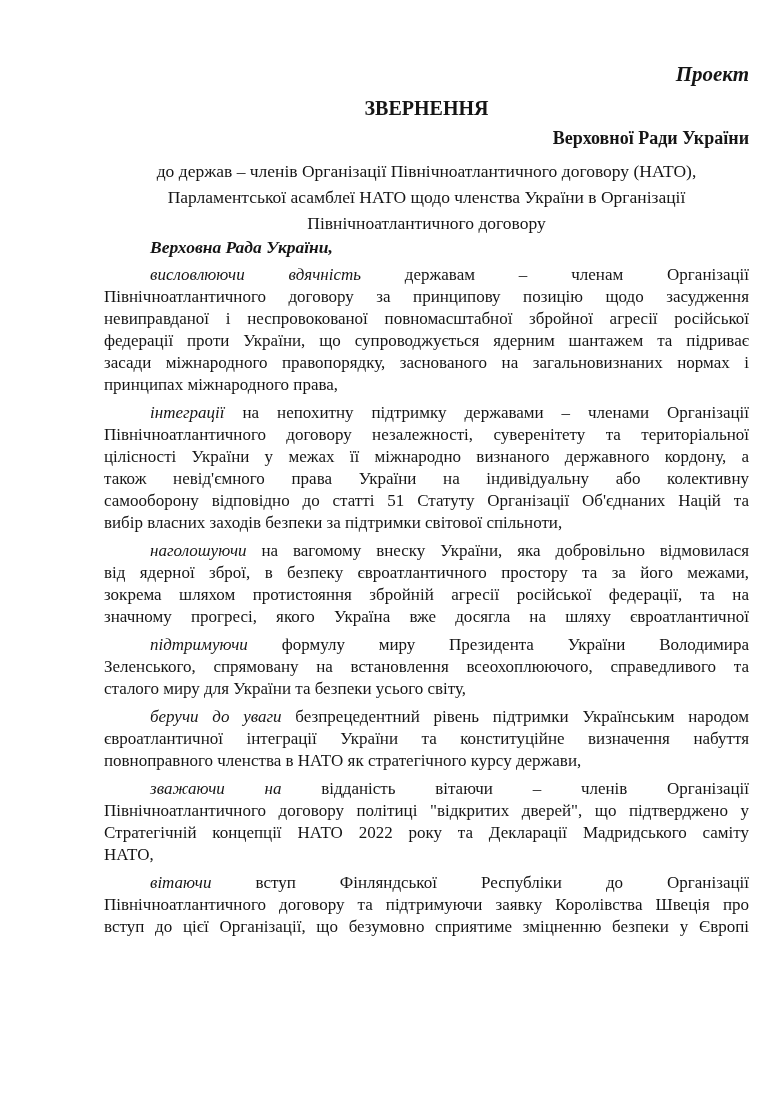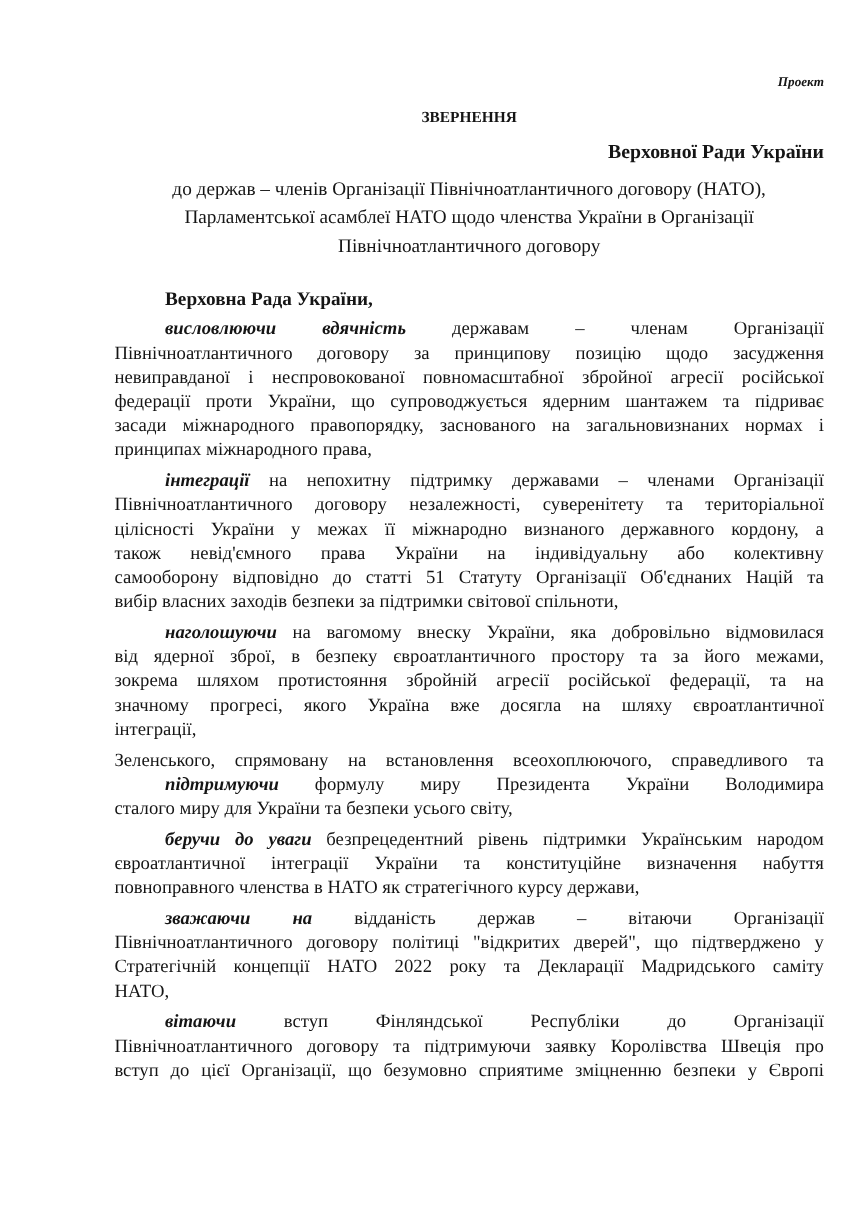--- a/index.html
+++ b/index.html
@@ -24,7 +24,7 @@
     text-align: right;
     font-weight: bold;
     font-style: italic;
-    font-size: 12px;
+    font-size: 21px;
     line-height: 22px;
   }
   .title-main {

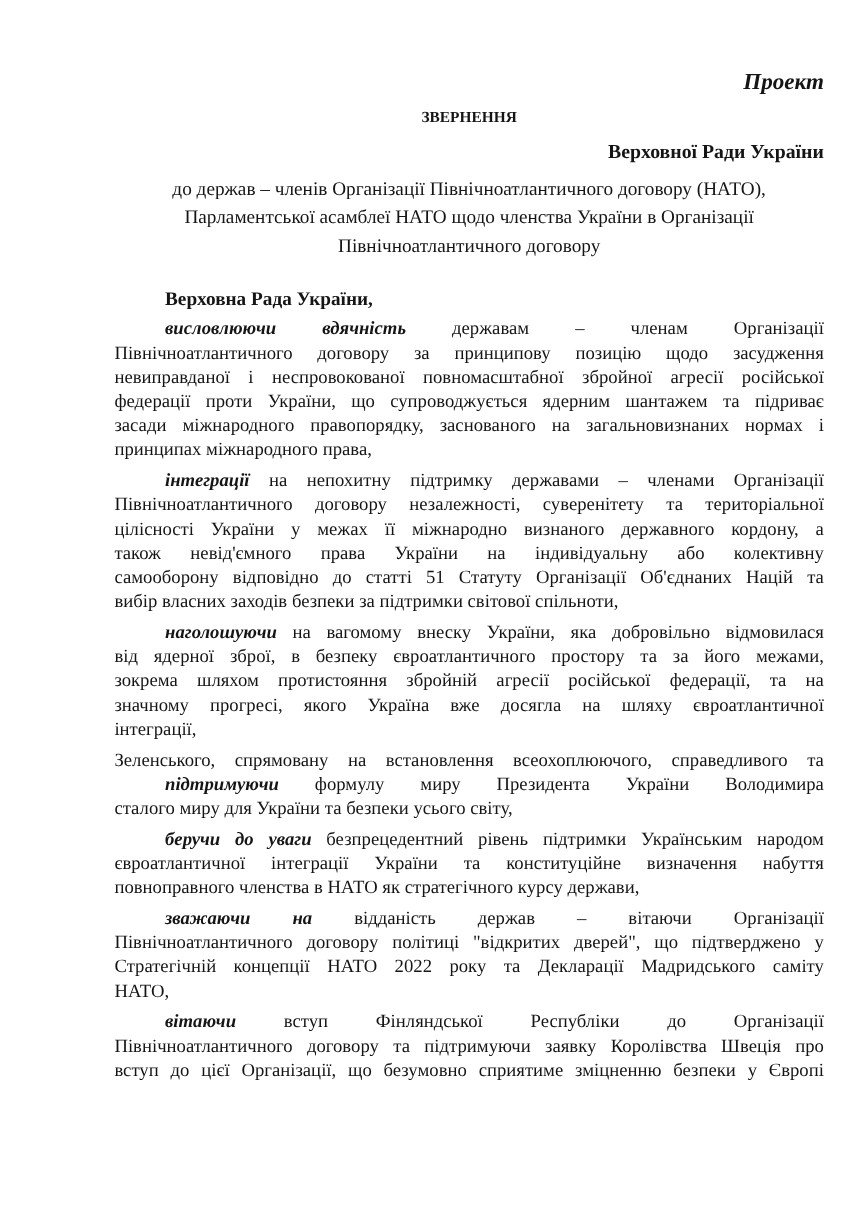--- a/index.html
+++ b/index.html
@@ -31,7 +31,7 @@
     margin-top: 10px;
     text-align: center;
     font-weight: bold;
-    font-size: 14px;
+    font-size: 20px;
     line-height: 26px;
   }
   .title-issuer {

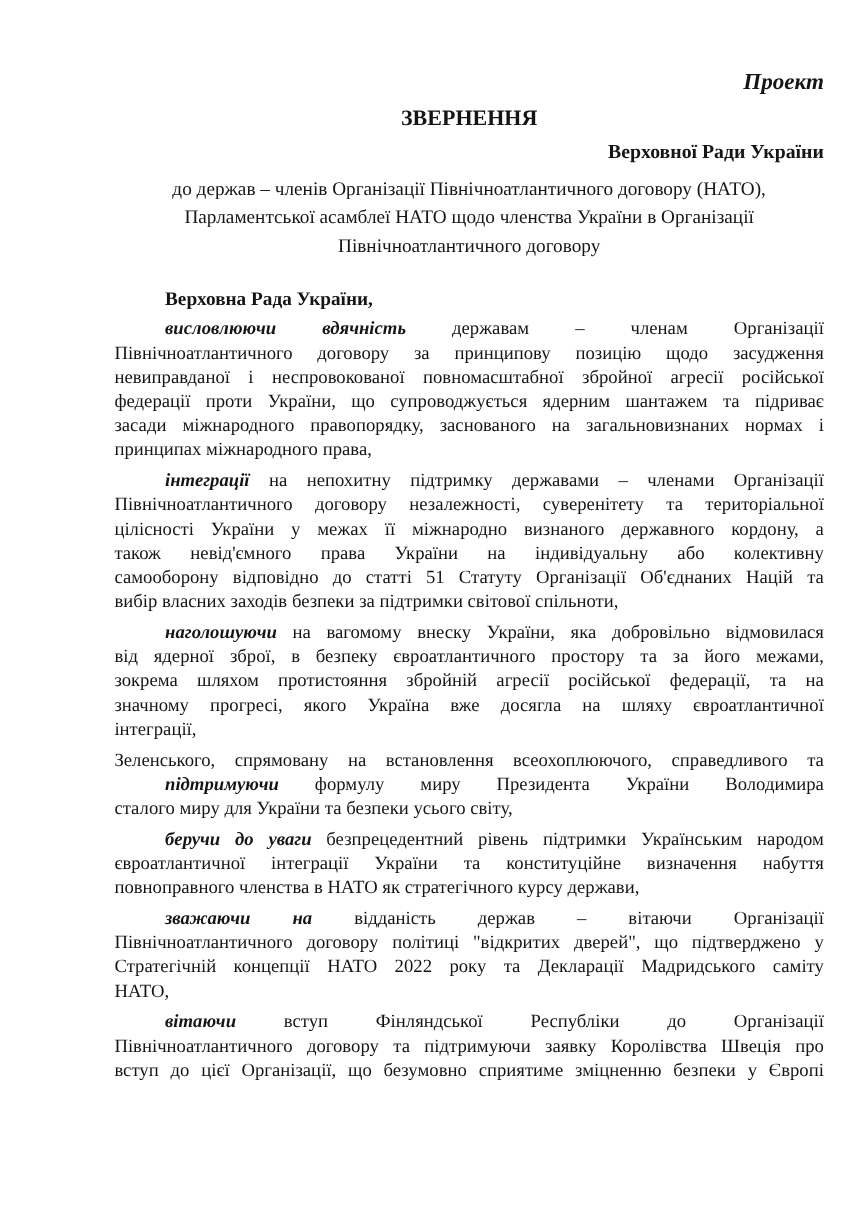--- a/index.html
+++ b/index.html
@@ -51,11 +51,11 @@
     line-height: 26px;
   }
   .salutation {
-    margin-top: 24px;
     padding-left: 46px;
     font-weight: bold;
     font-size: 17.5px;
     line-height: 22px;
+    font-style: italic;
   }
   .para {
     margin-top: 6px;

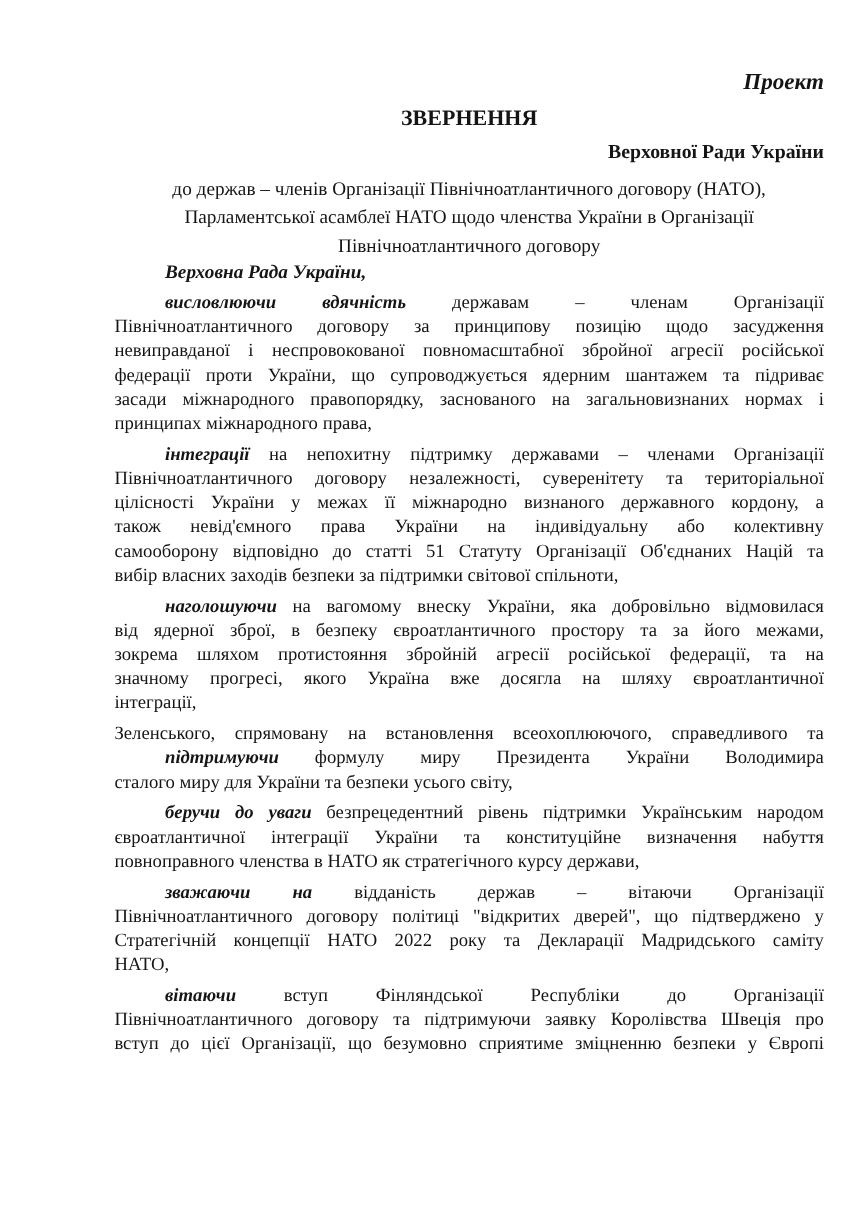--- a/index.html
+++ b/index.html
@@ -75,7 +75,7 @@
     text-align-last: left;
   }
   .lead {
-    font-weight: bold;
+    font-weight: normal;
     font-style: italic;
   }
 </style>

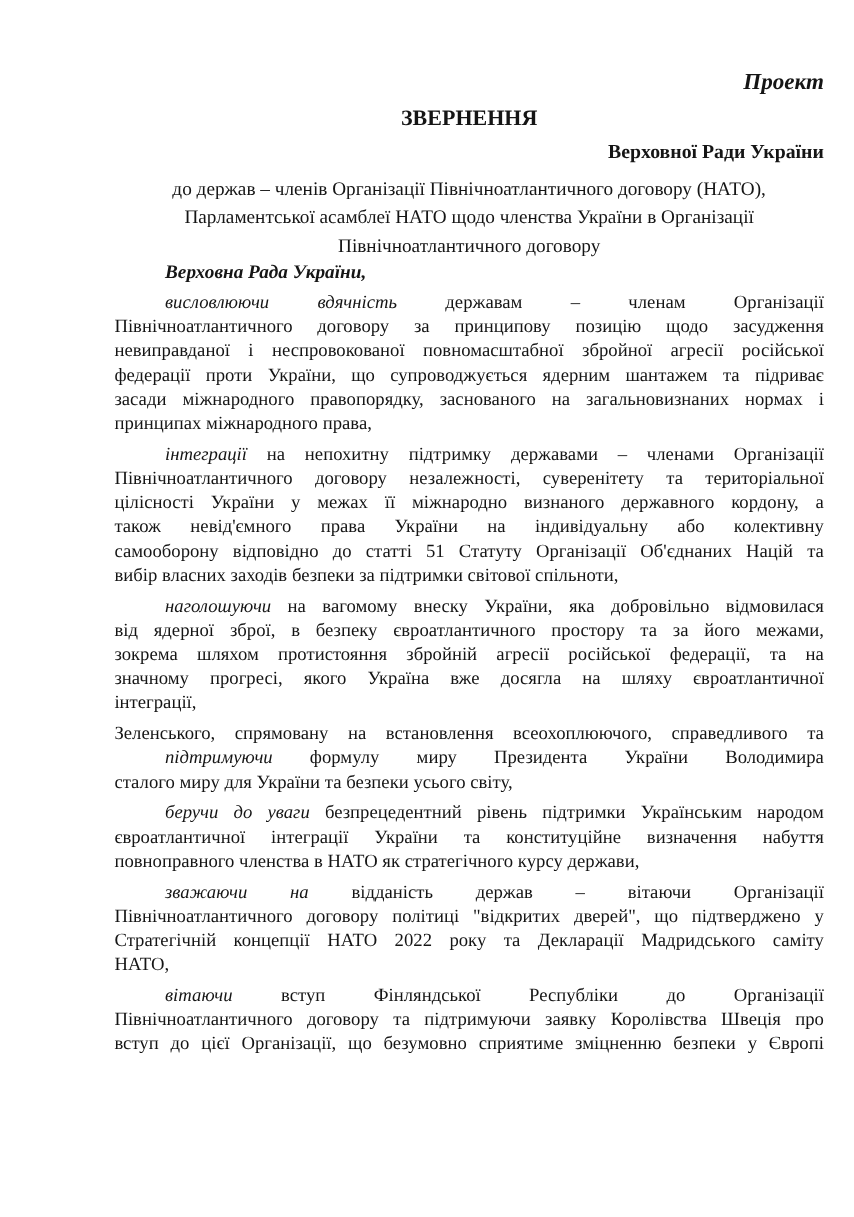--- a/index.html
+++ b/index.html
@@ -131,7 +131,6 @@
       <div class="pline">від ядерної зброї, в безпеку євроатлантичного простору та за його межами,</div>
       <div class="pline">зокрема шляхом протистояння збройній агресії російської федерації, та на</div>
       <div class="pline">значному прогресі, якого Україна вже досягла на шляху євроатлантичної</div>
-      <div class="pline last">інтеграції,</div>
     </div>
 
     <div class="para">

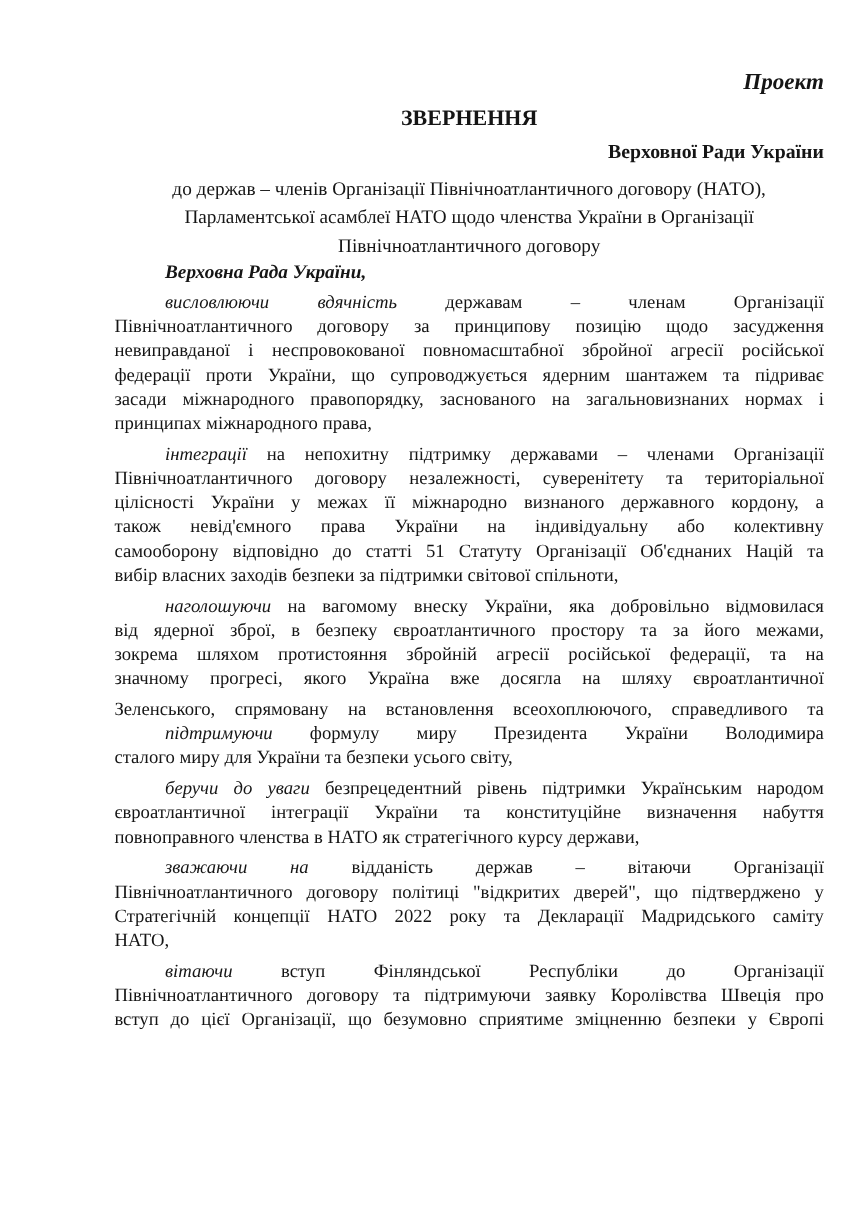--- a/index.html
+++ b/index.html
@@ -134,11 +134,11 @@
     </div>
 
     <div class="para">
-      <div class="pline">Зеленського, спрямовану на встановлення всеохоплюючого, справедливого та</div>
       <div class="pline first">
         <span class="lead">підтримуючи</span>
         <span>формулу миру Президента України Володимира</span>
       </div>
+      <div class="pline">Зеленського, спрямовану на встановлення всеохоплюючого, справедливого та</div>
       <div class="pline last">сталого миру для України та безпеки усього світу,</div>
     </div>
 

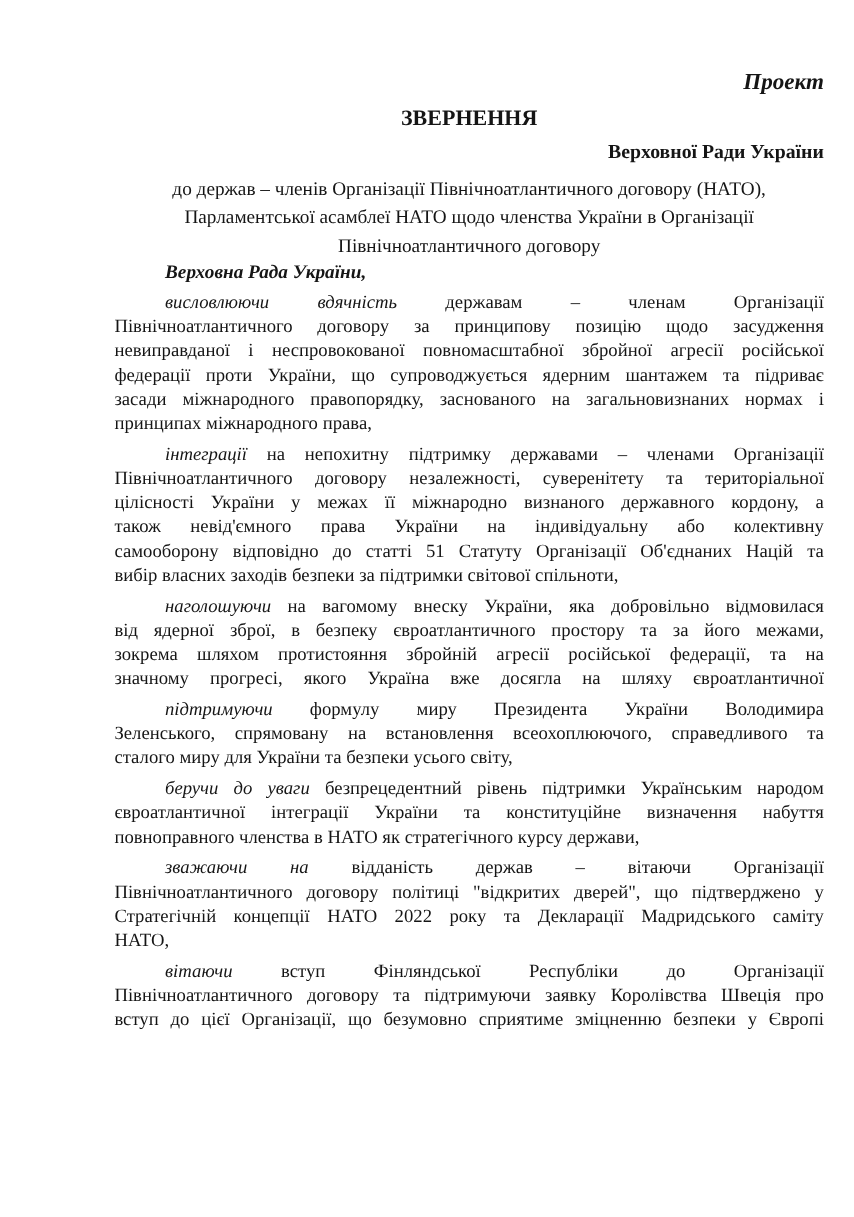--- a/index.html
+++ b/index.html
@@ -154,7 +154,7 @@
     <div class="para">
       <div class="pline first">
         <span class="lead">зважаючи на</span>
-        <span>відданість держав – вітаючи Організації</span>
+        <span>відданість вітаючи – членів Організації</span>
       </div>
       <div class="pline">Північноатлантичного договору політиці "відкритих дверей", що підтверджено у</div>
       <div class="pline">Стратегічній концепції НАТО 2022 року та Декларації Мадридського саміту</div>

